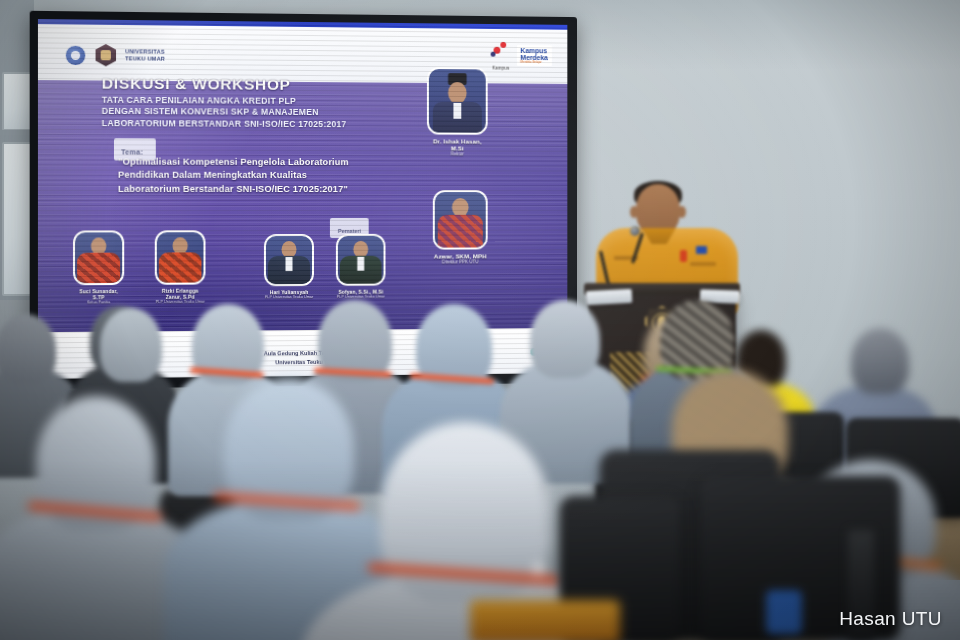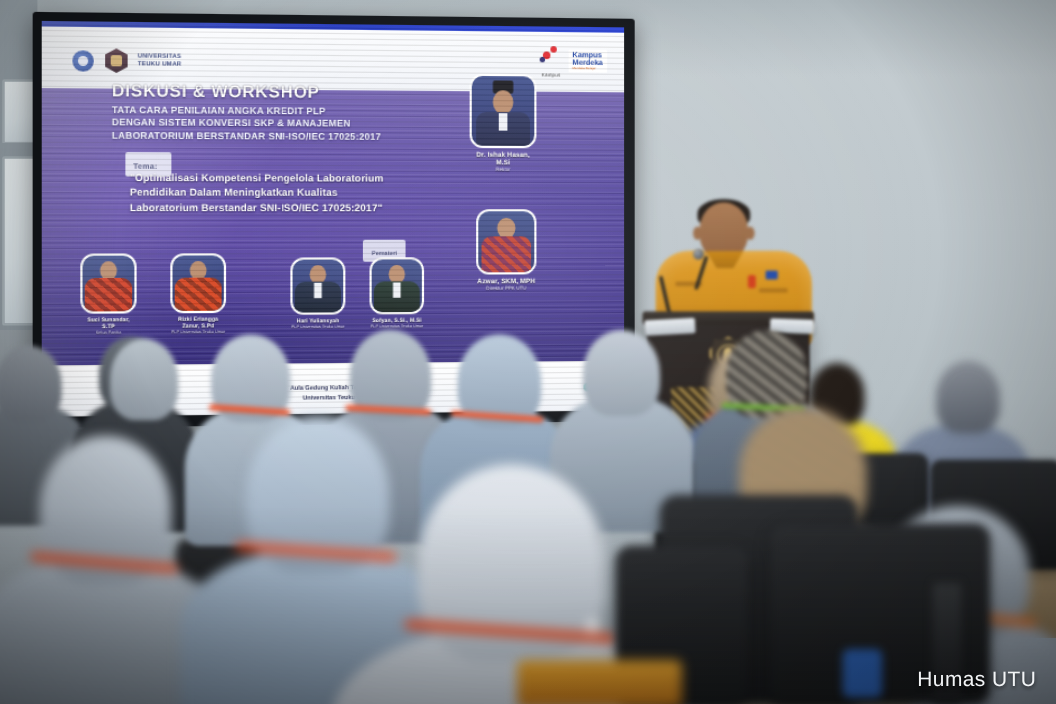--- a/index.html
+++ b/index.html
@@ -487,7 +487,7 @@
   <div class="depth-dark"></div>
   <div class="wall-vignette"></div>
 
-  <div class="watermark">Humas UTU</div>
+  <div class="watermark">Hasan UTU</div>
 </div>
 
 </body></html>

